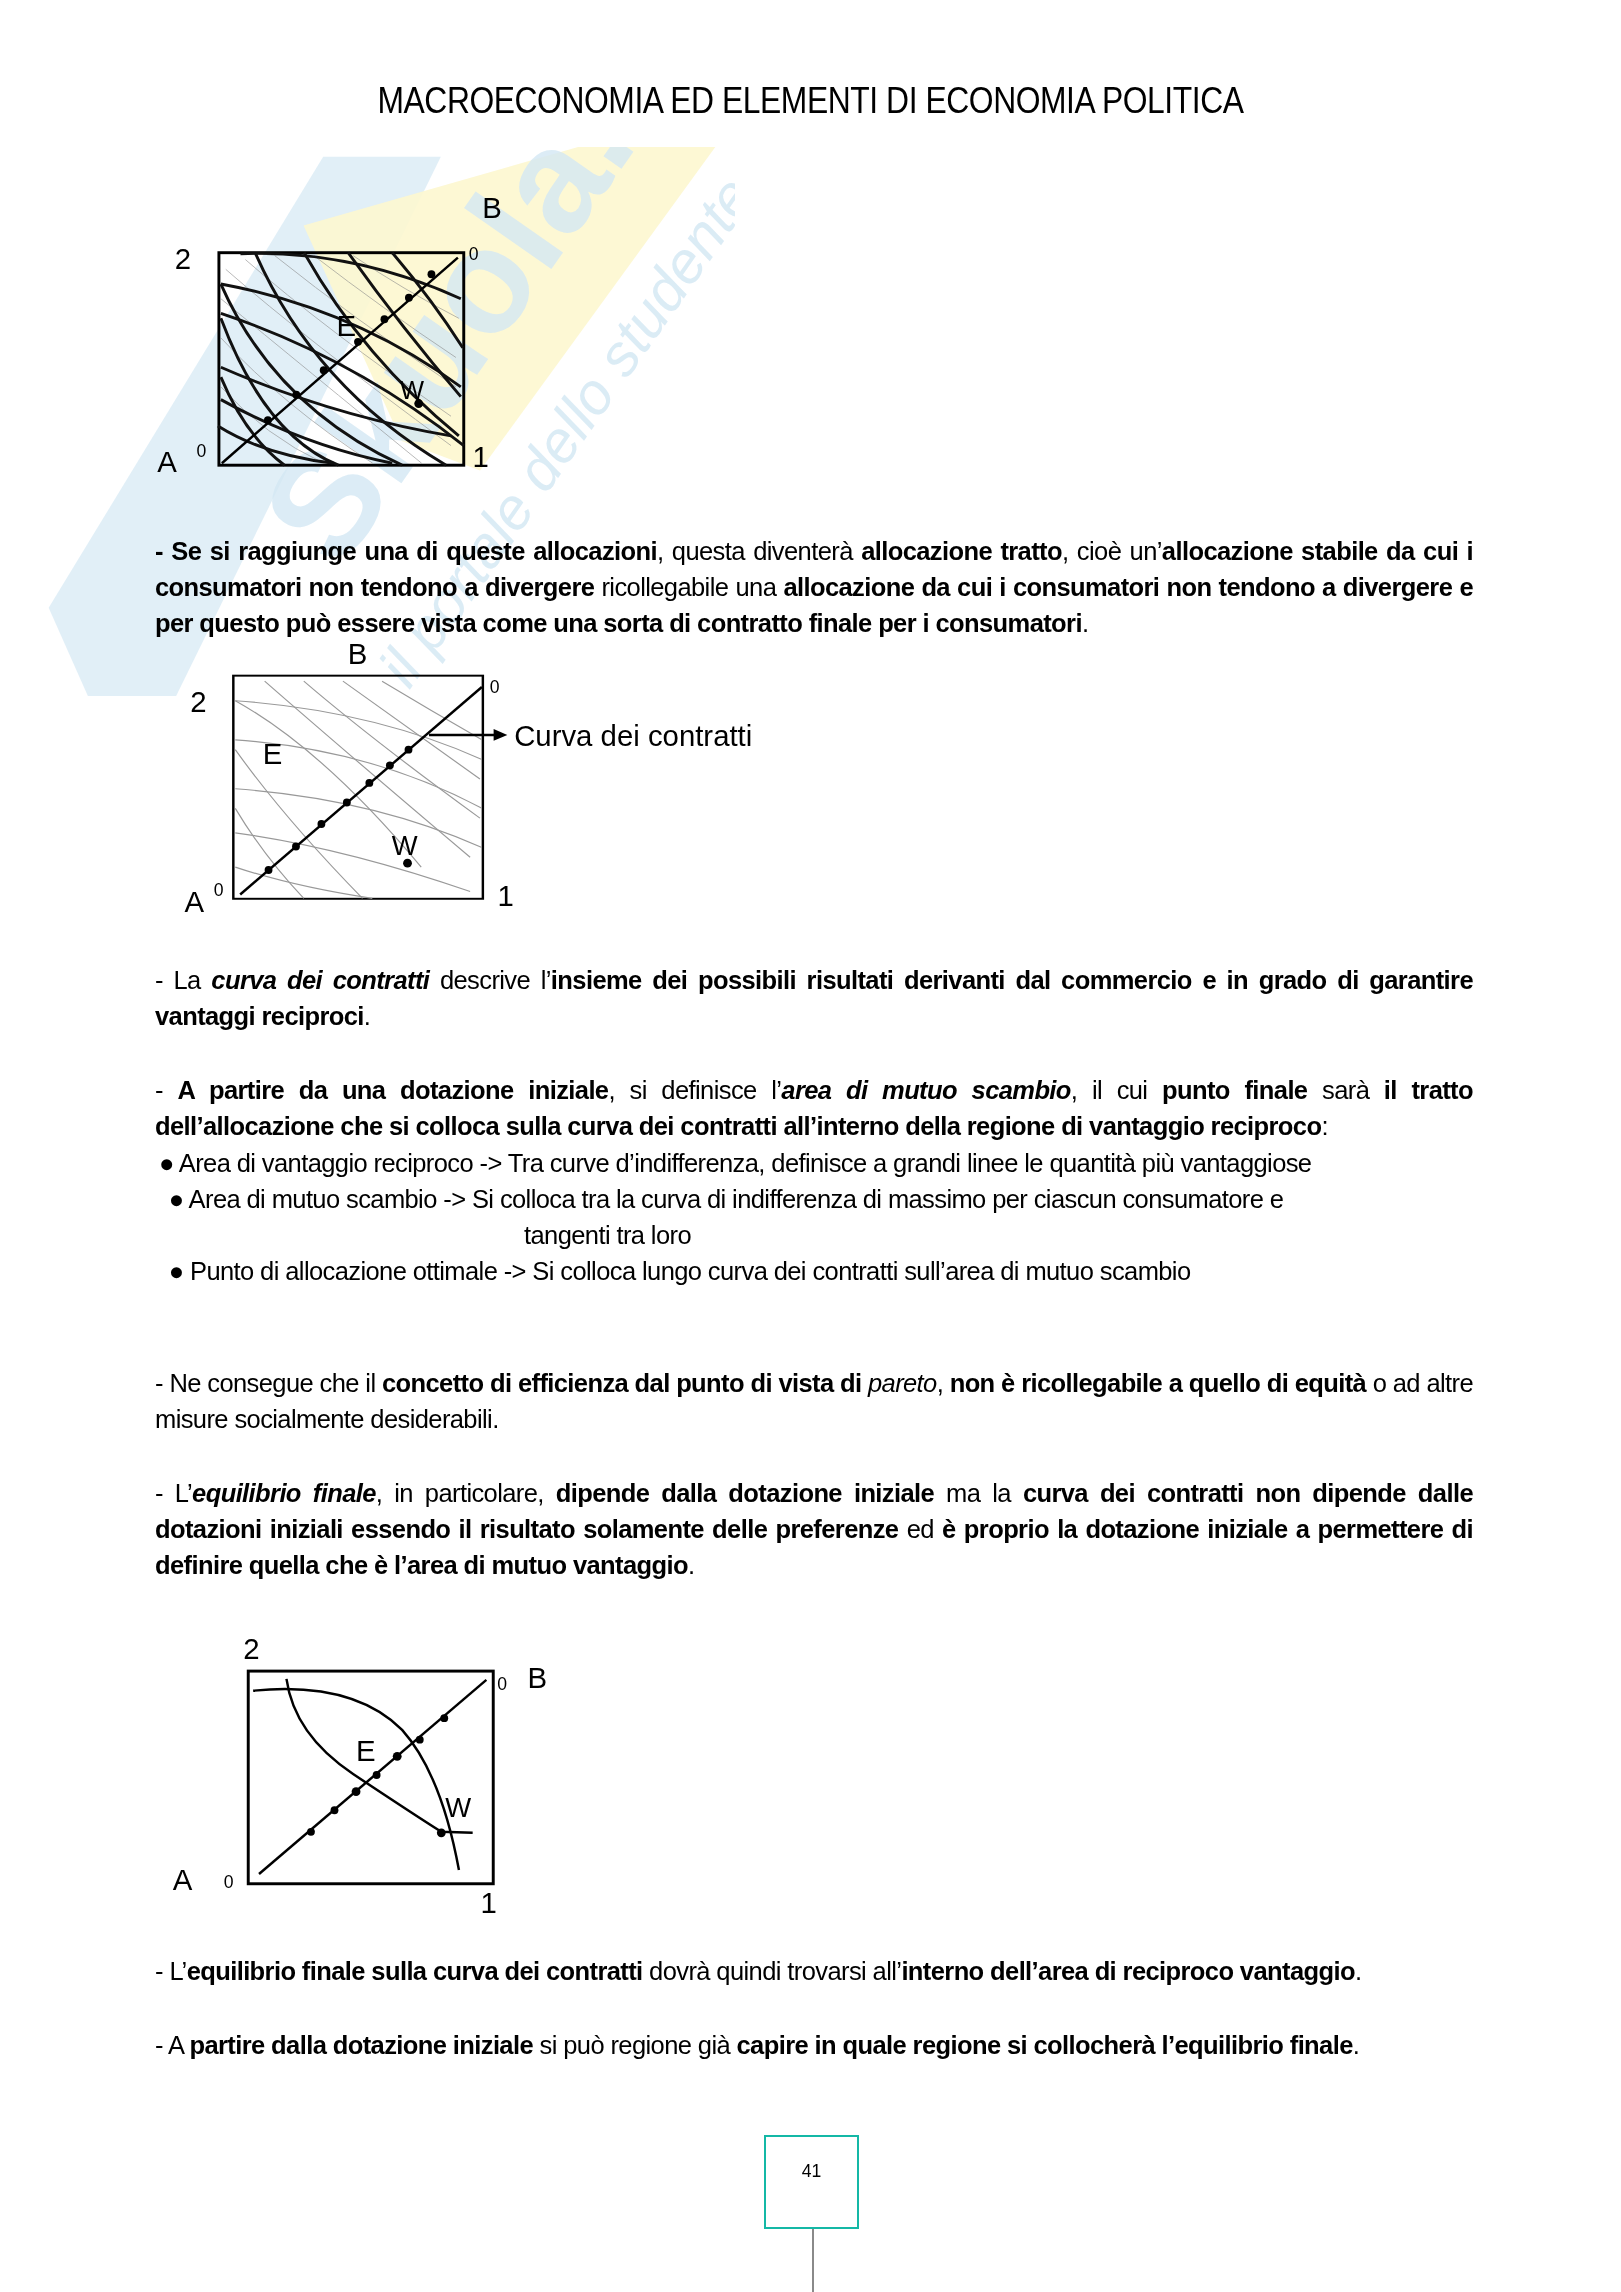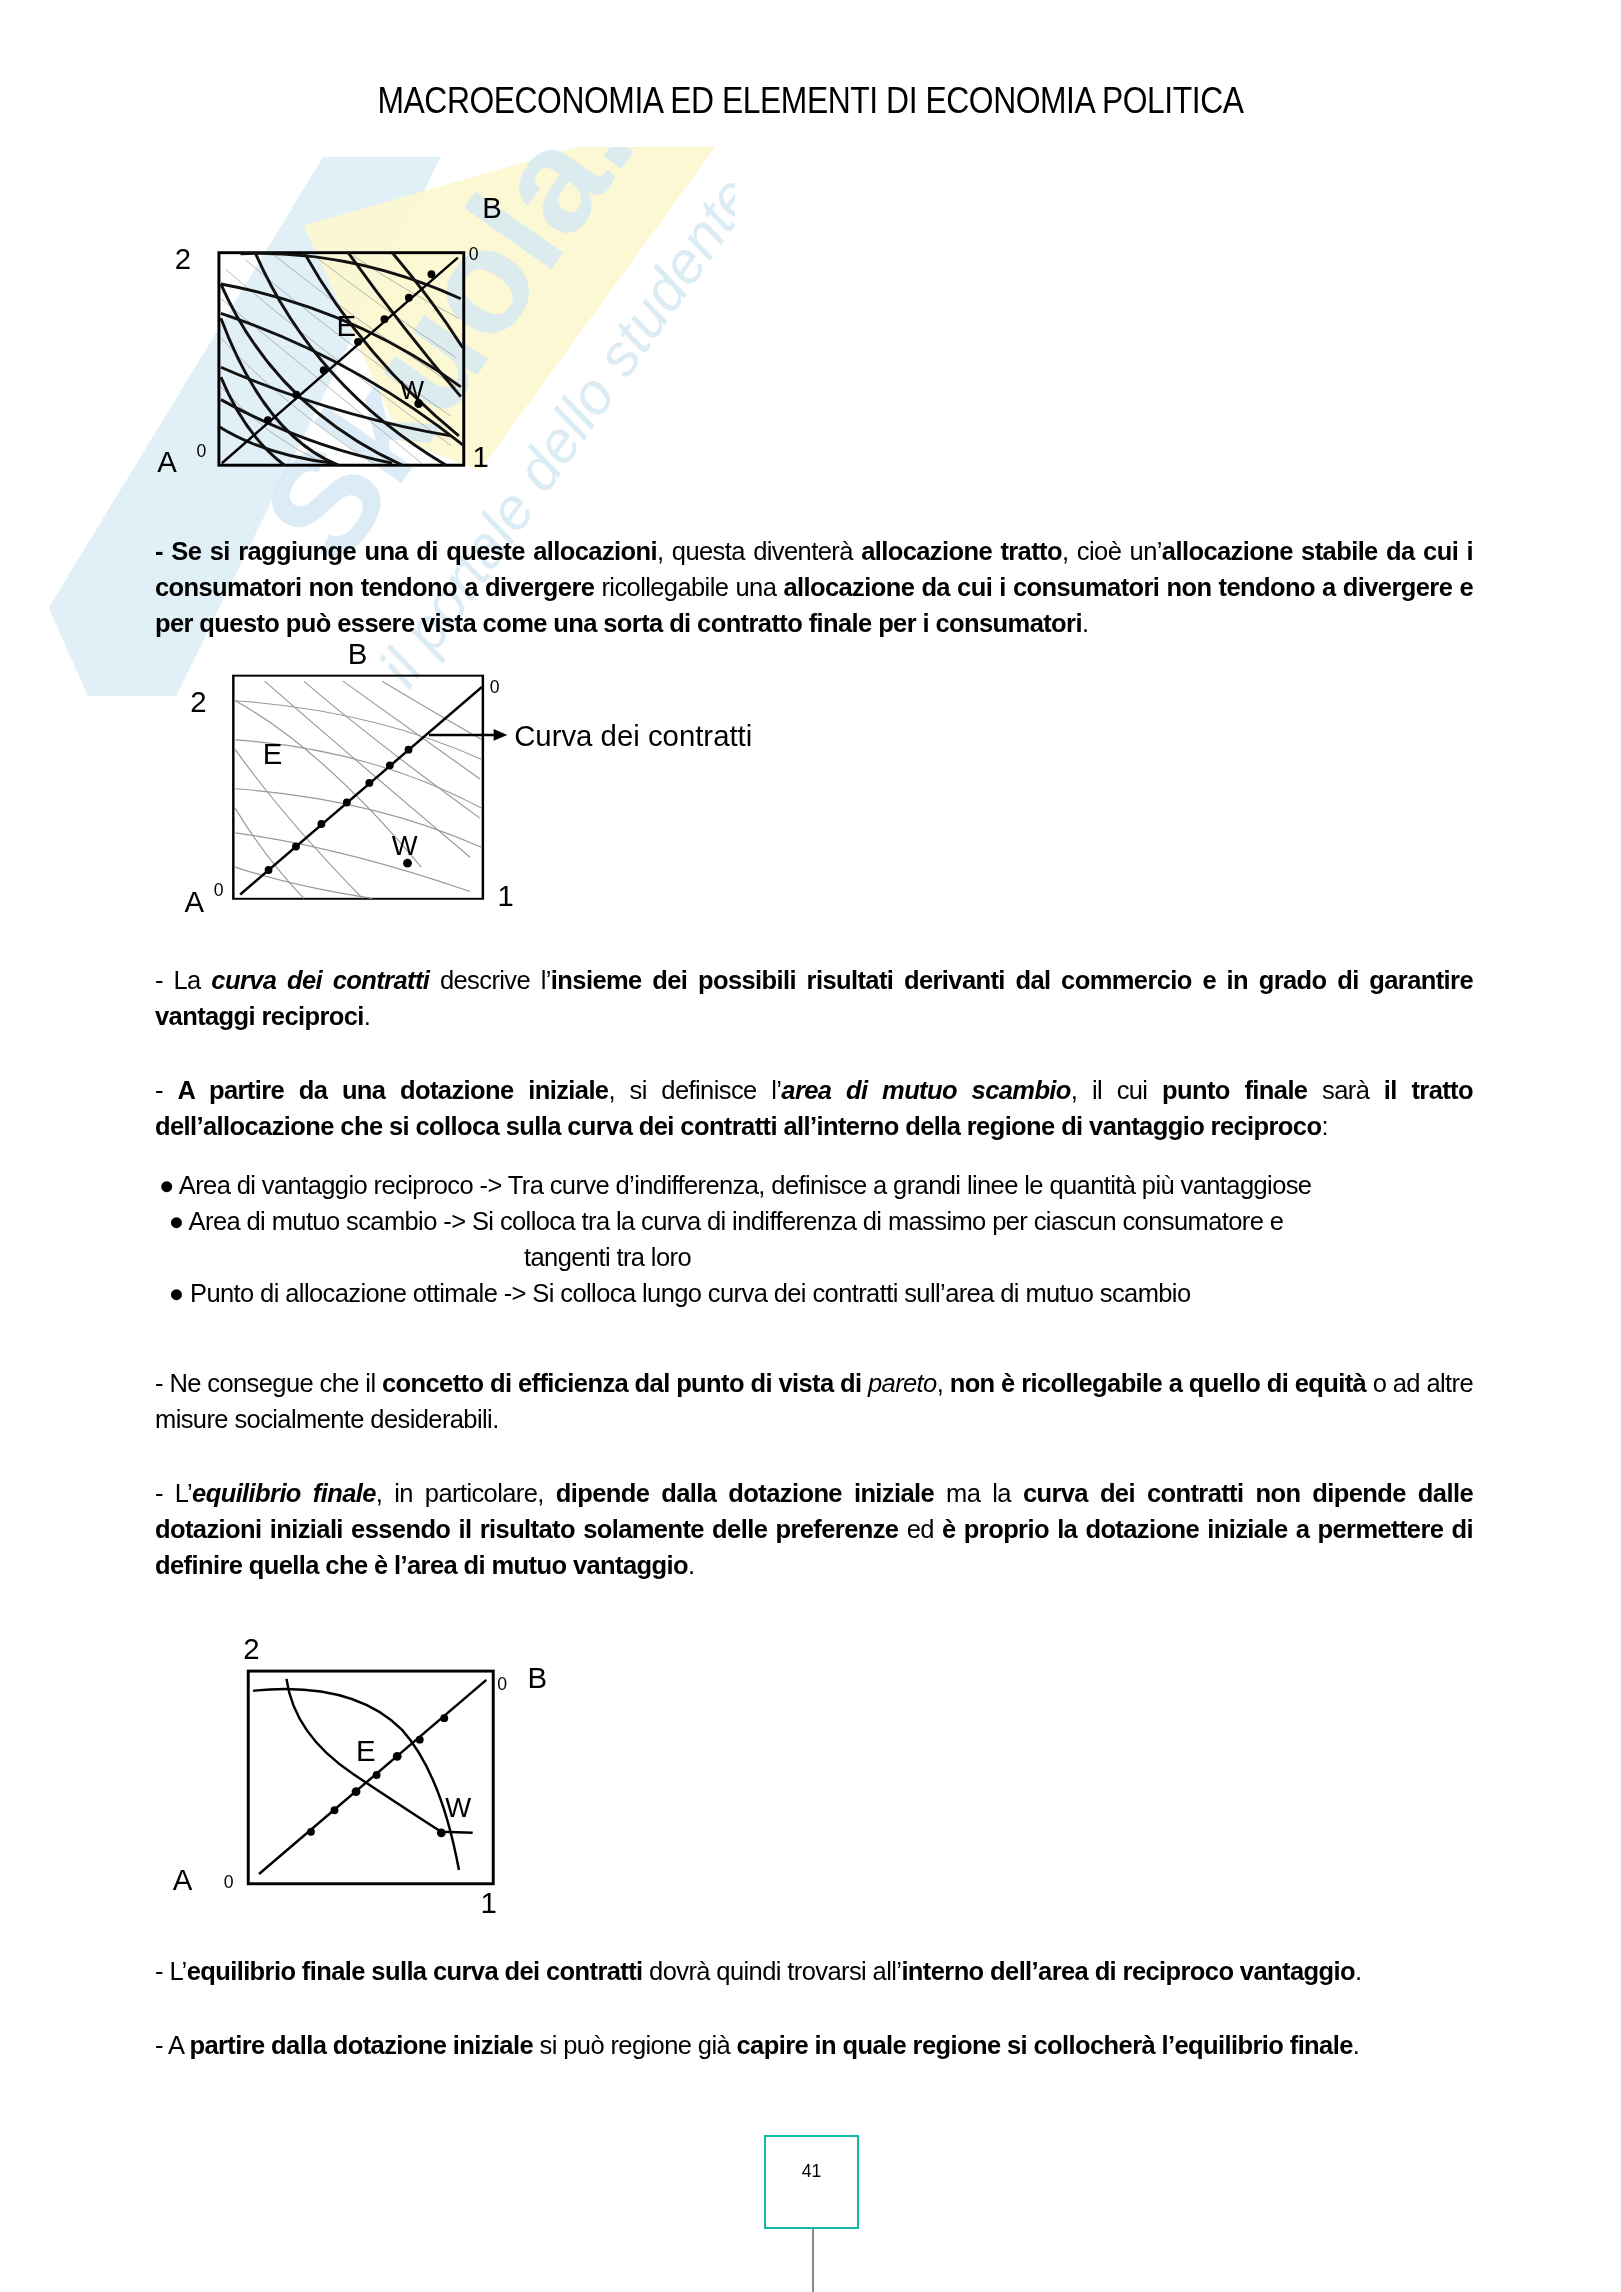--- a/index.html
+++ b/index.html
@@ -128,7 +128,7 @@
 </div>
 
 <div class="bullets" style="top:1145px;">
-  <div style="padding-left:3.9px;margin-top:22px;">
+  <div style="padding-left:3.9px;">
     <span>●</span>
     <span>Area di vantaggio reciproco -&gt; Tra curve d’indifferenza, definisce a grandi linee le quantità più vantaggiose</span>
   </div>

